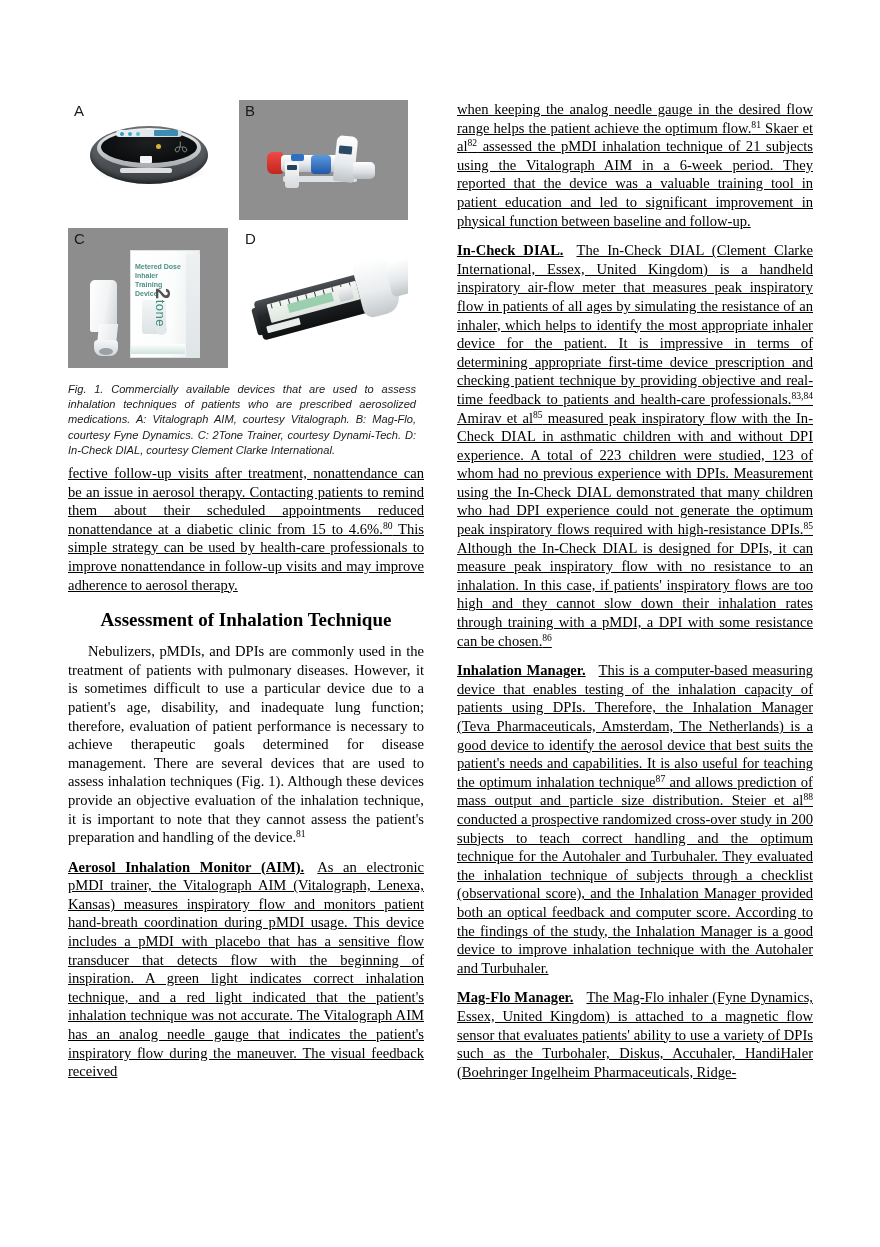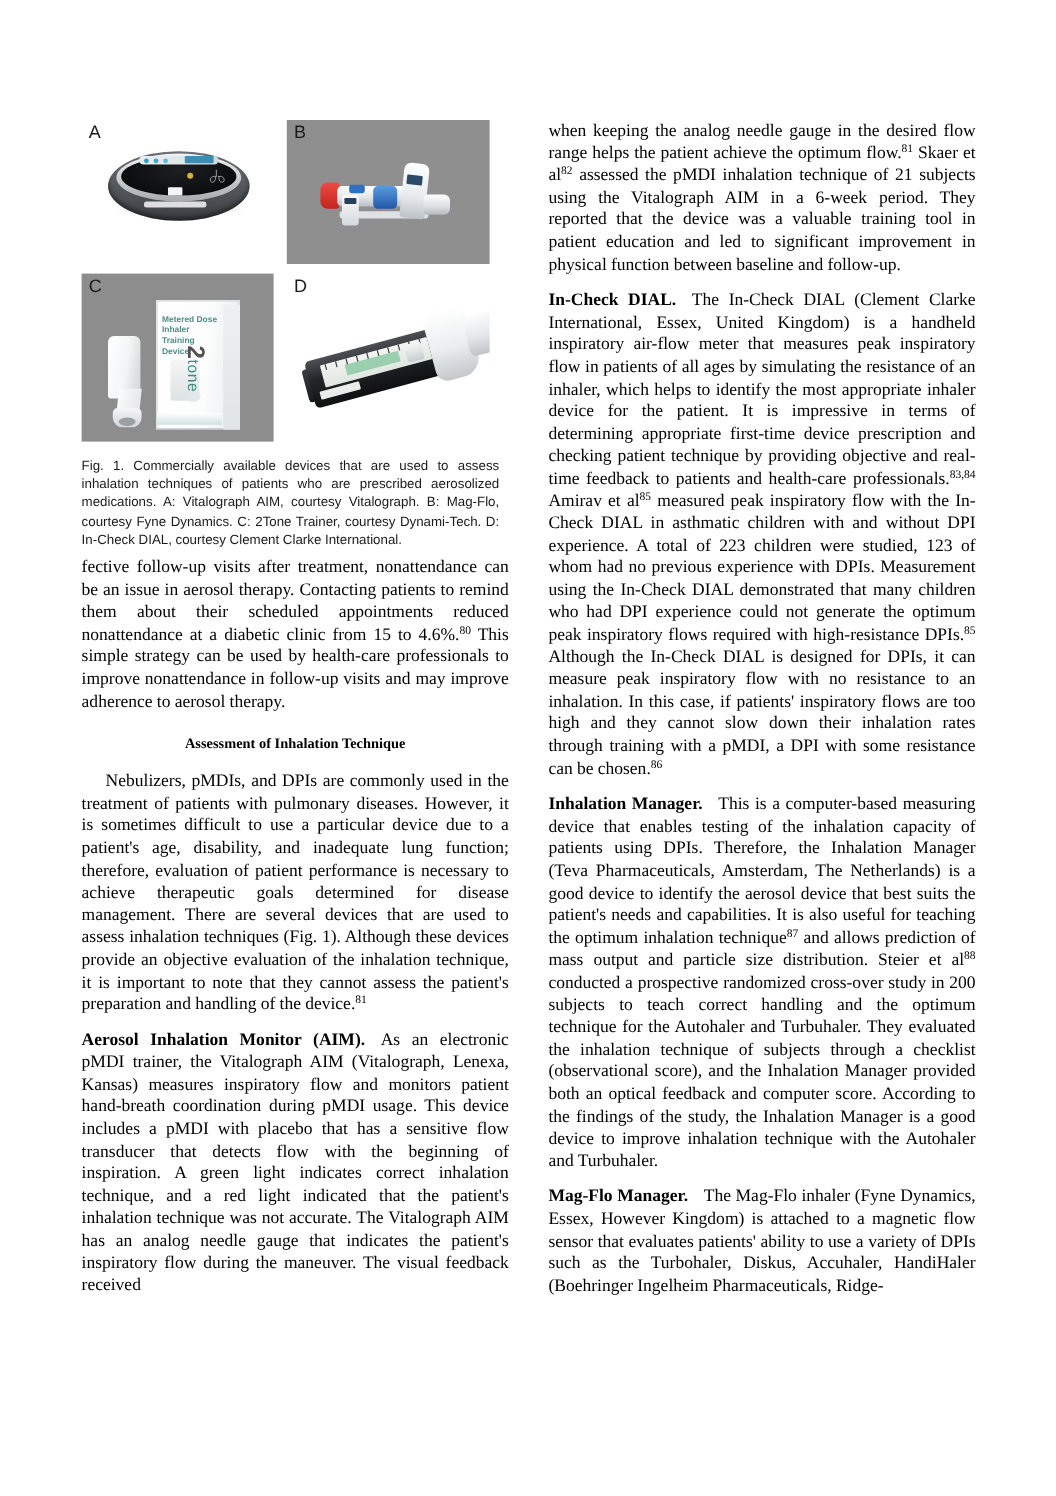--- a/index.html
+++ b/index.html
@@ -414,7 +414,7 @@
     -webkit-hyphens: manual;
     word-spacing: -0.1px;
   }
-  p.body.noindent { text-indent: 0; }
+  p.body.noindent { text-indent: 0; text-decoration: underline; }
 
   h2.section-head {
     font-size: 12px;

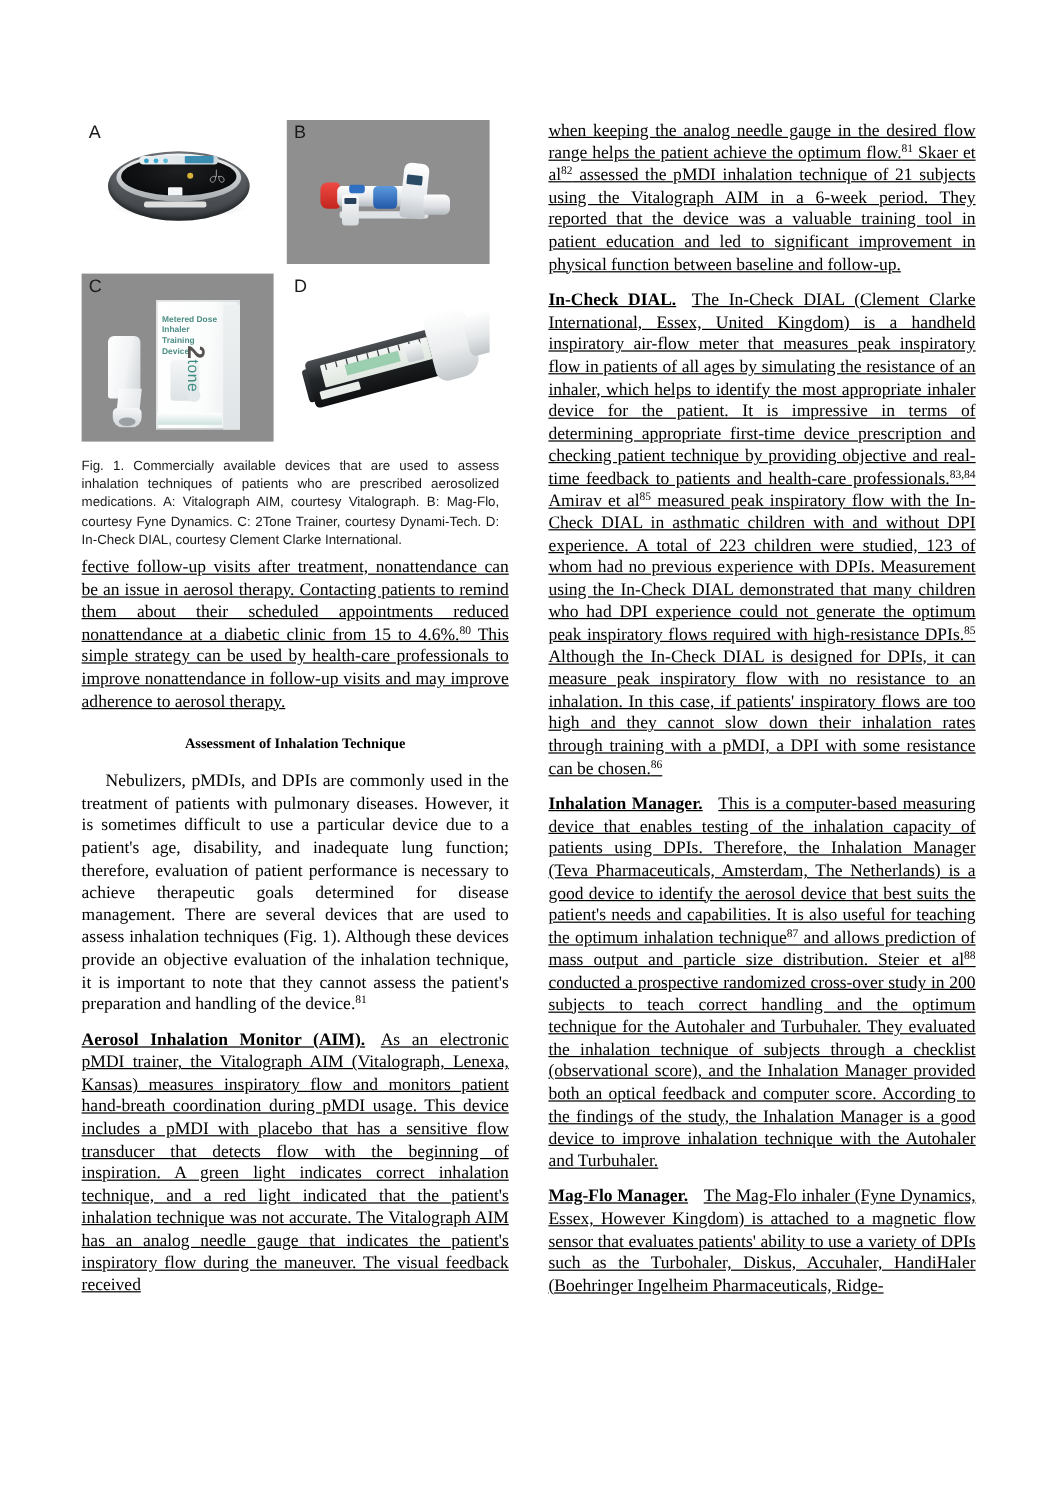--- a/index.html
+++ b/index.html
@@ -401,6 +401,7 @@
     width: 348px;
     margin-top: 14px;
     hyphens: manual;
+    font-style: italic;
   }
 
   

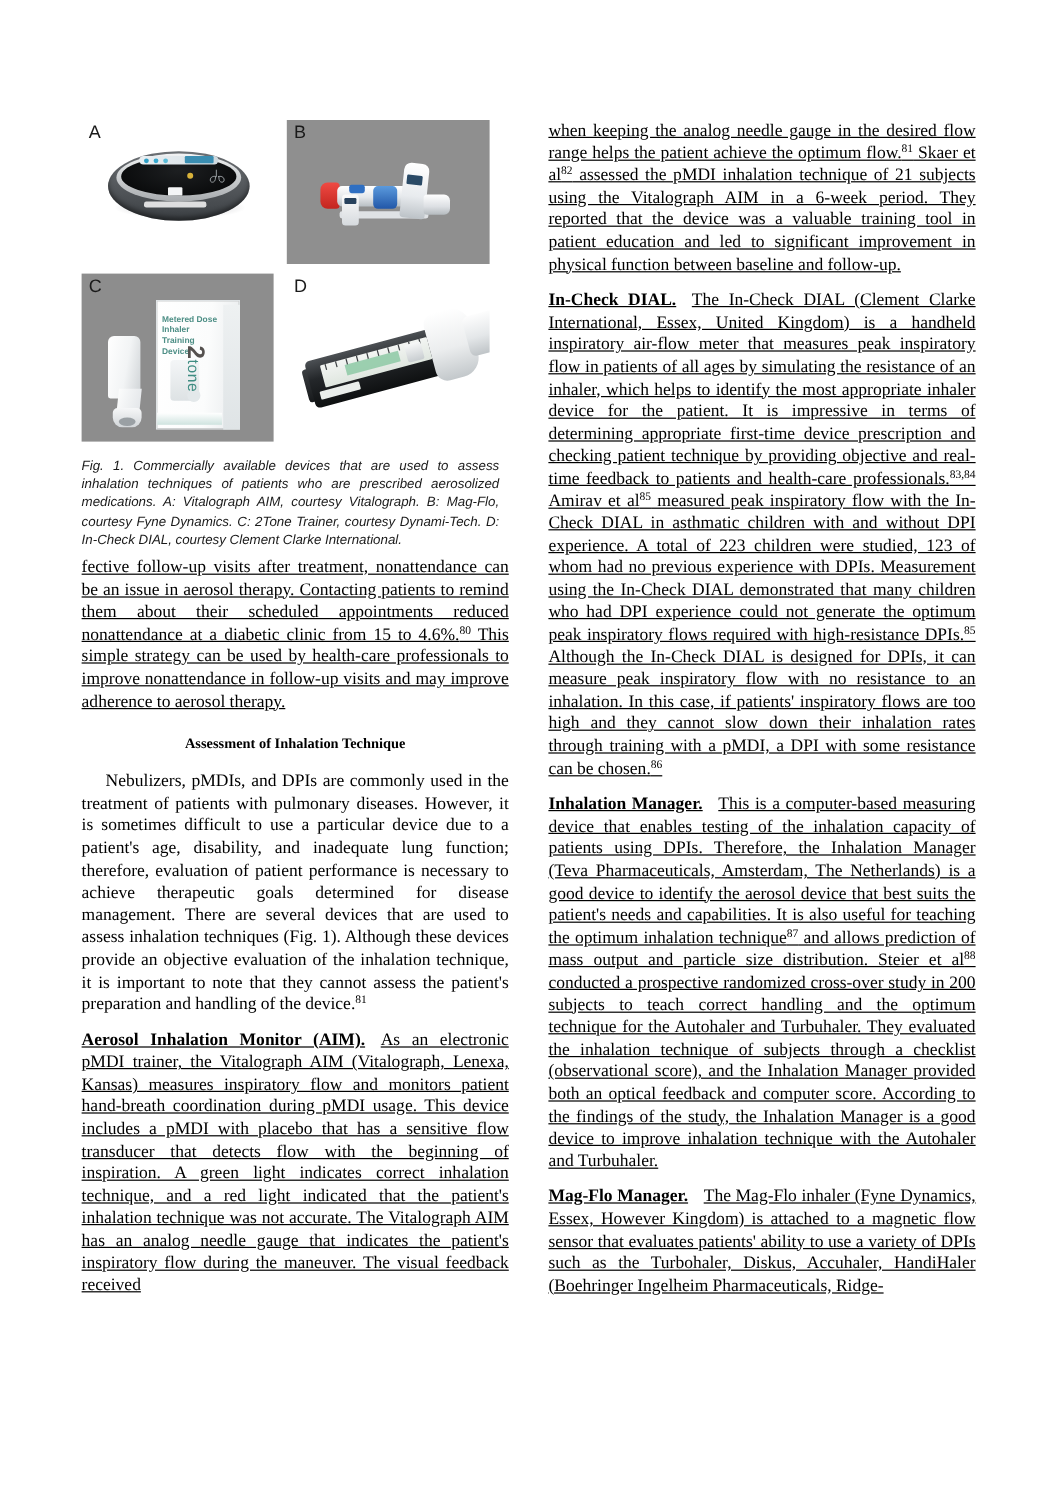--- a/index.html
+++ b/index.html
@@ -418,7 +418,7 @@
   p.body.noindent { text-indent: 0; text-decoration: underline; }
 
   h2.section-head {
-    font-size: 12px;
+    font-size: 19px;
     line-height: 19px;
     font-weight: bold;
     text-align: center;

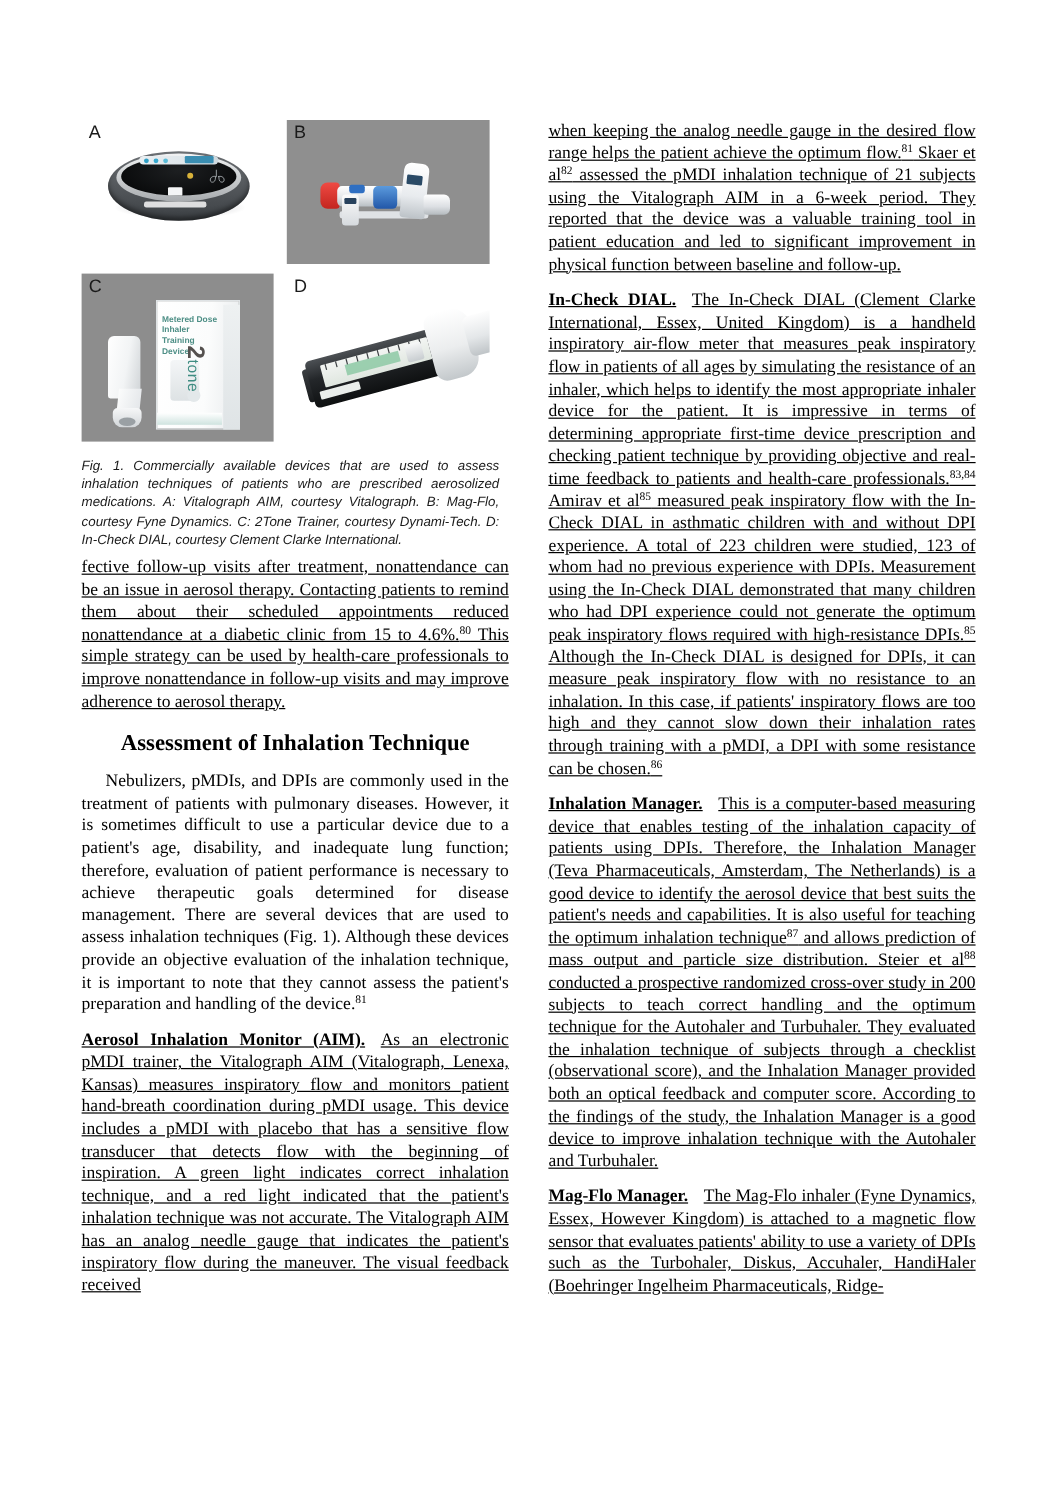--- a/index.html
+++ b/index.html
@@ -548,7 +548,7 @@
 
       <p class="body noindent gap-before"><span class="run-in">Inhalation Manager.</span><span class="run-in-gap"></span><span>This is a computer-based measuring device that enables testing of the inhalation capacity of patients using DPIs. Therefore, the Inhalation Manager (Teva Pharmaceuticals, Amsterdam, The Netherlands) is a good device to identify the aerosol device that best suits the patient's needs and capabilities. It is also useful for teaching the optimum inhalation technique</span><sup>87</sup><span> and allows prediction of mass output and particle size distribution. Steier et al</span><sup>88</sup><span> conducted a prospective randomized cross-over study in 200 subjects to teach correct handling and the optimum technique for the Autohaler and Turbuhaler. They evaluated the inhalation technique of subjects through a checklist (observational score), and the Inhalation Manager provided both an optical feedback and computer score. According to the findings of the study, the Inhalation Manager is a good device to improve inhalation technique with the Autohaler and Turbuhaler.</span></p>
 
-      <p class="body noindent gap-before"><span class="run-in">Mag-Flo Manager.</span><span class="run-in-gap"></span><span>The Mag-Flo inhaler (Fyne Dynamics, Essex, However Kingdom) is attached to a magnetic flow sensor that evaluates patients' ability to use a variety of DPIs such as the Turbohaler, Diskus, Accuhaler, HandiHaler (Boehringer Ingelheim Pharmaceuticals, Ridge-</span></p>
+      <p class="body noindent gap-before"><span class="run-in">Mag-Flo Manager.</span><span class="run-in-gap"></span><span>The Mag-Flo inhaler (Fyne Dynamics, Essex, United Kingdom) is attached to a magnetic flow sensor that evaluates patients' ability to use a variety of DPIs such as the Turbohaler, Diskus, Accuhaler, HandiHaler (Boehringer Ingelheim Pharmaceuticals, Ridge-</span></p>
 
     </div>
 

